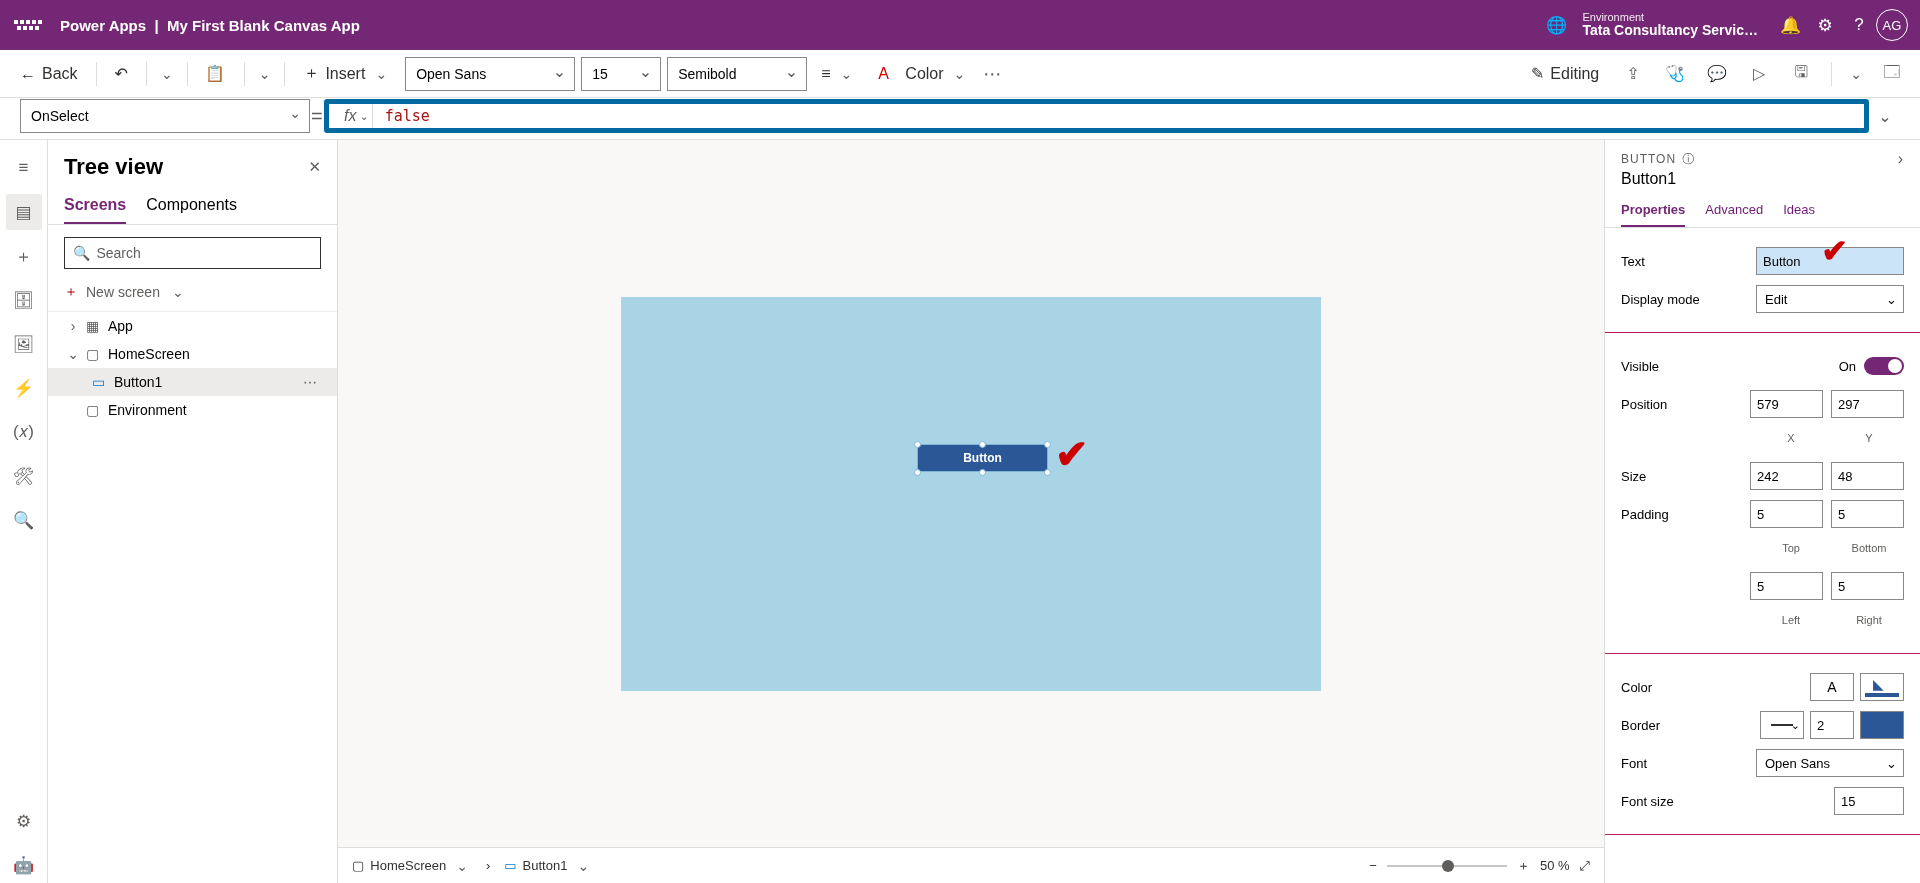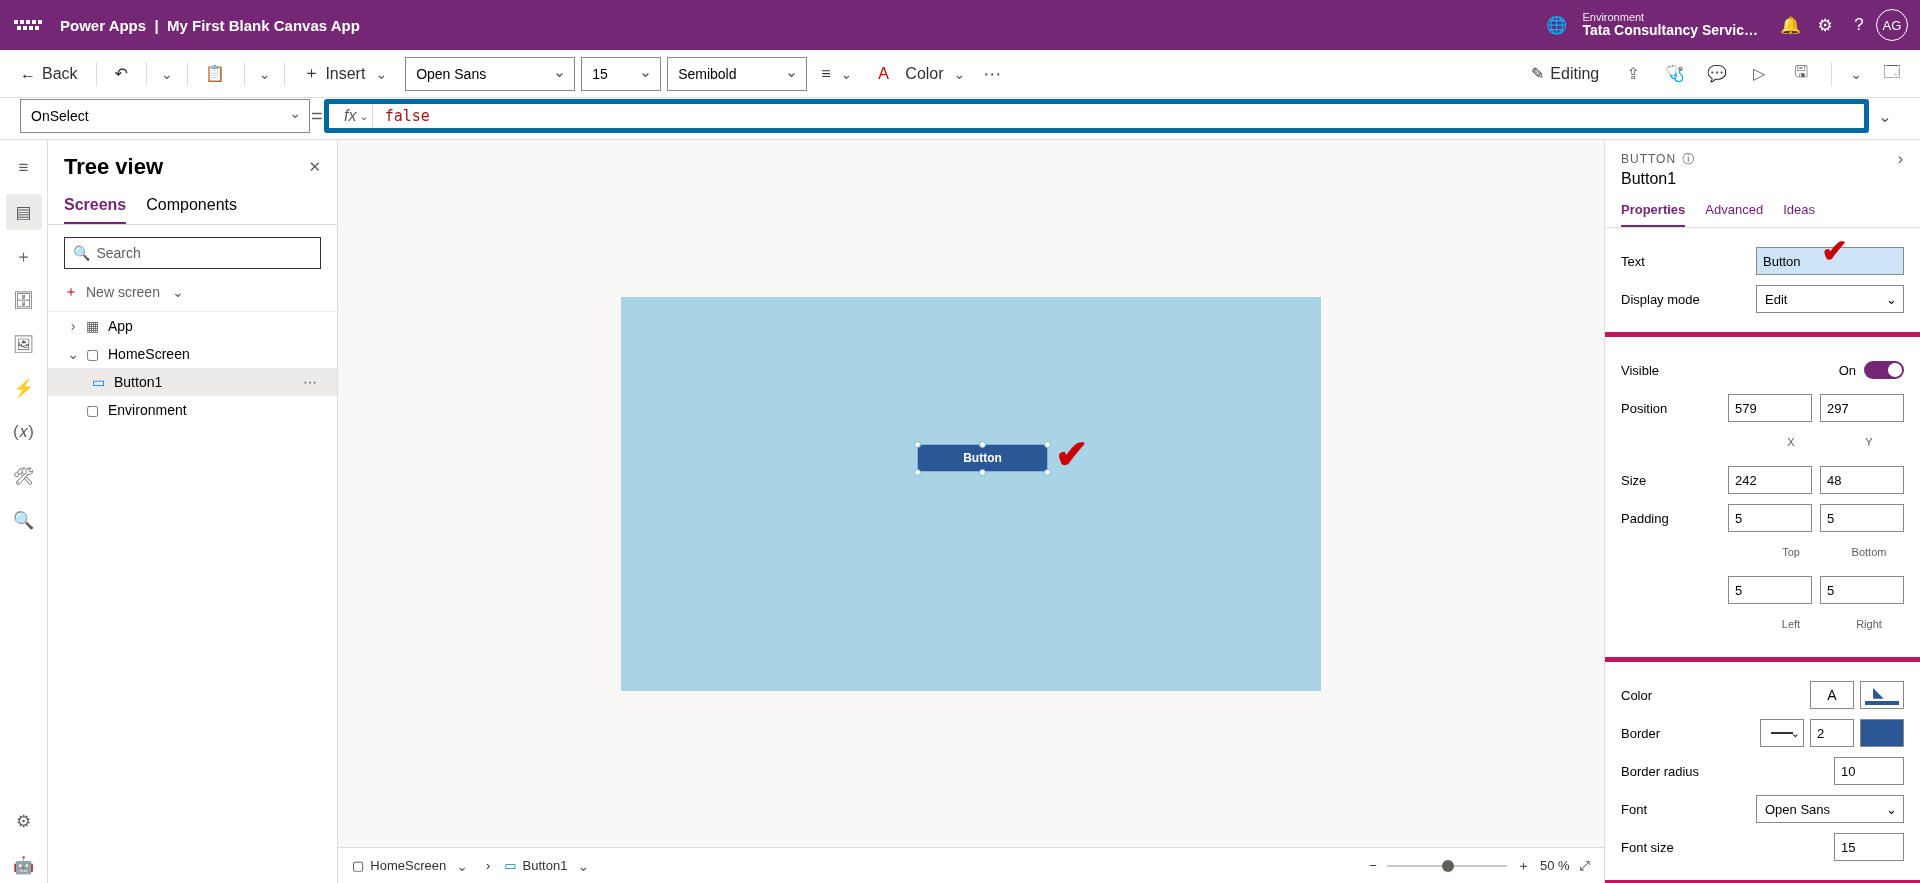--- a/index.html
+++ b/index.html
@@ -90,7 +90,7 @@
 .props .ptabs { display:flex; gap:20px; padding:0 16px; border-bottom:1px solid #ddd;text-align:center;}
 .props .ptab { padding:8px 0; cursor:pointer; font-size:13px; color:#701a75;}
 .props .ptab.active { color:#742774; border-bottom:2px solid #742774; font-weight:600;}
-.props .sect { padding:10px 16px; border-bottom:5px solid #be185d;}
+.props .sect { padding:10px 16px; border-bottom:1px solid #be185d;}
 .props .row { display:flex; align-items:center; margin:8px 0; min-height:30px;}
 .props .row .lbl { font-size:13px; flex:1;}
 .props input.txt { border:1px solid #8a8886; height:28px; padding:0 6px; font-size:13px; width:148px;}

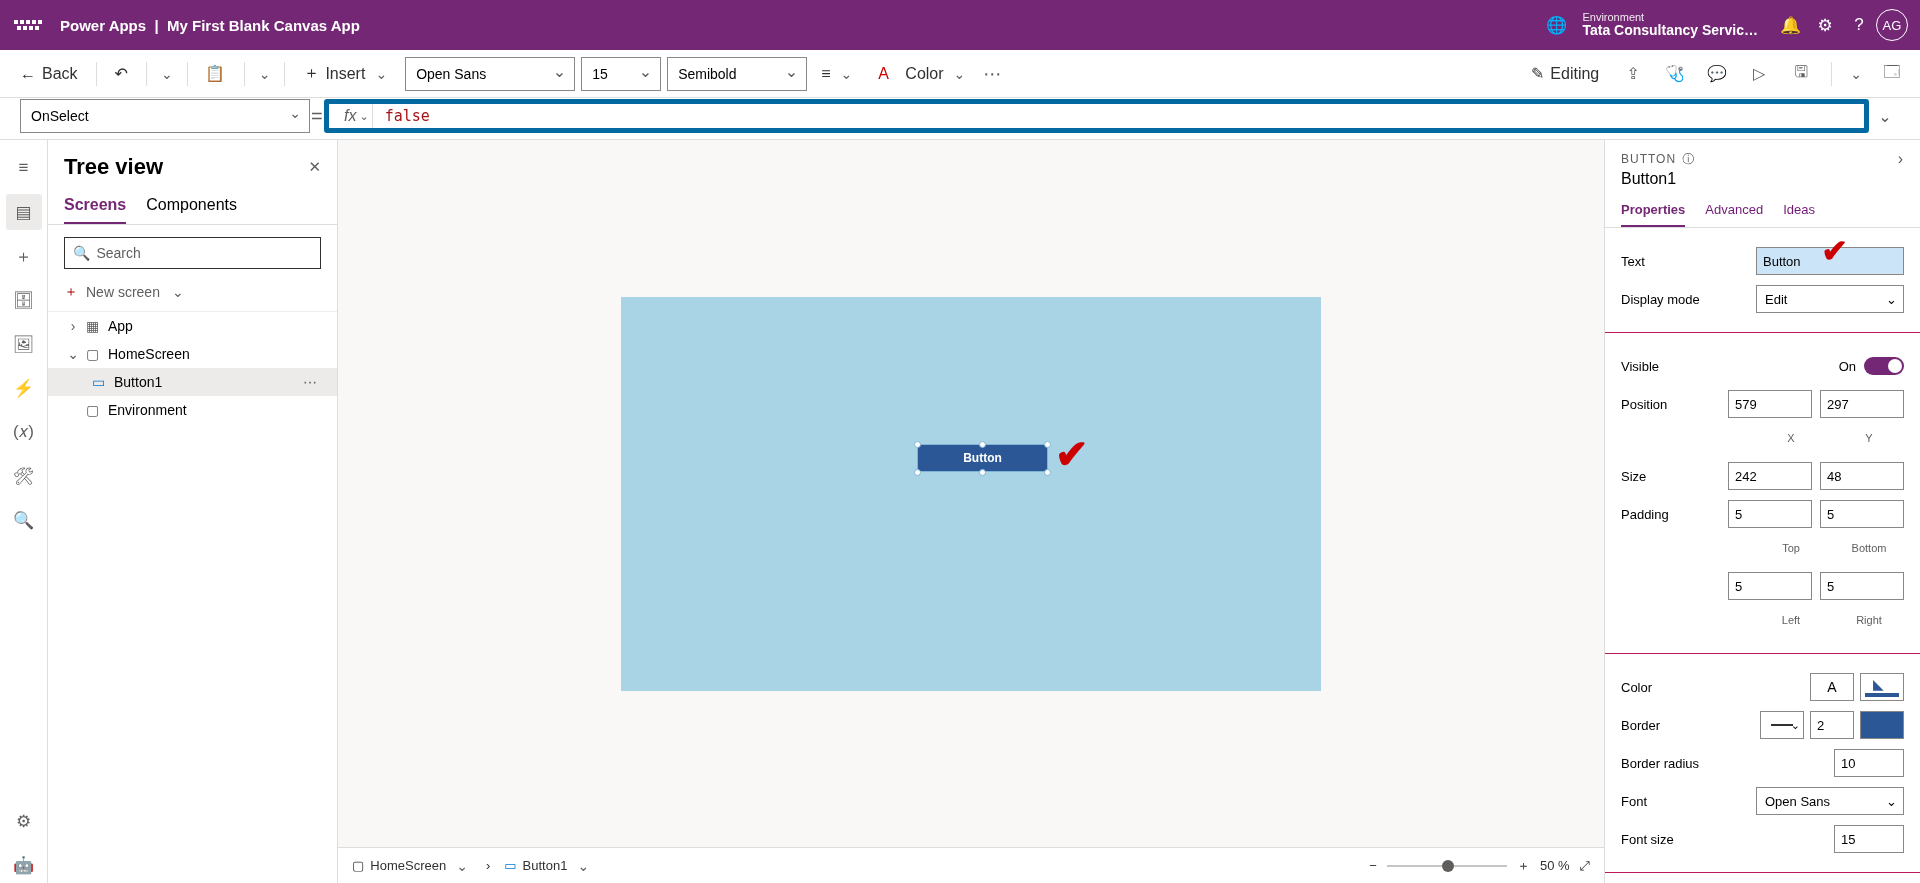--- a/index.html
+++ b/index.html
@@ -98,7 +98,7 @@
 .props .dd { border:1px solid #8a8886; height:28px; width:148px; display:flex; align-items:center; padding:0 8px; position:relative; font-size:13px;}
 .props .dd::after { content:"⌄"; position:absolute; right:6px;}
 .props .twin { display:flex; gap:8px;}
-.props .twin input { width:84px;}
+.props .twin input { width:73px;}
 .props .sublbl { display:flex; gap:8px;}
 .props .sublbl span { width:70px; text-align:center; font-size:11px; color:#605e5c;}
 .toggle { width:40px; height:18px; background:#742774; border-radius:10px; position:relative; cursor:pointer;}

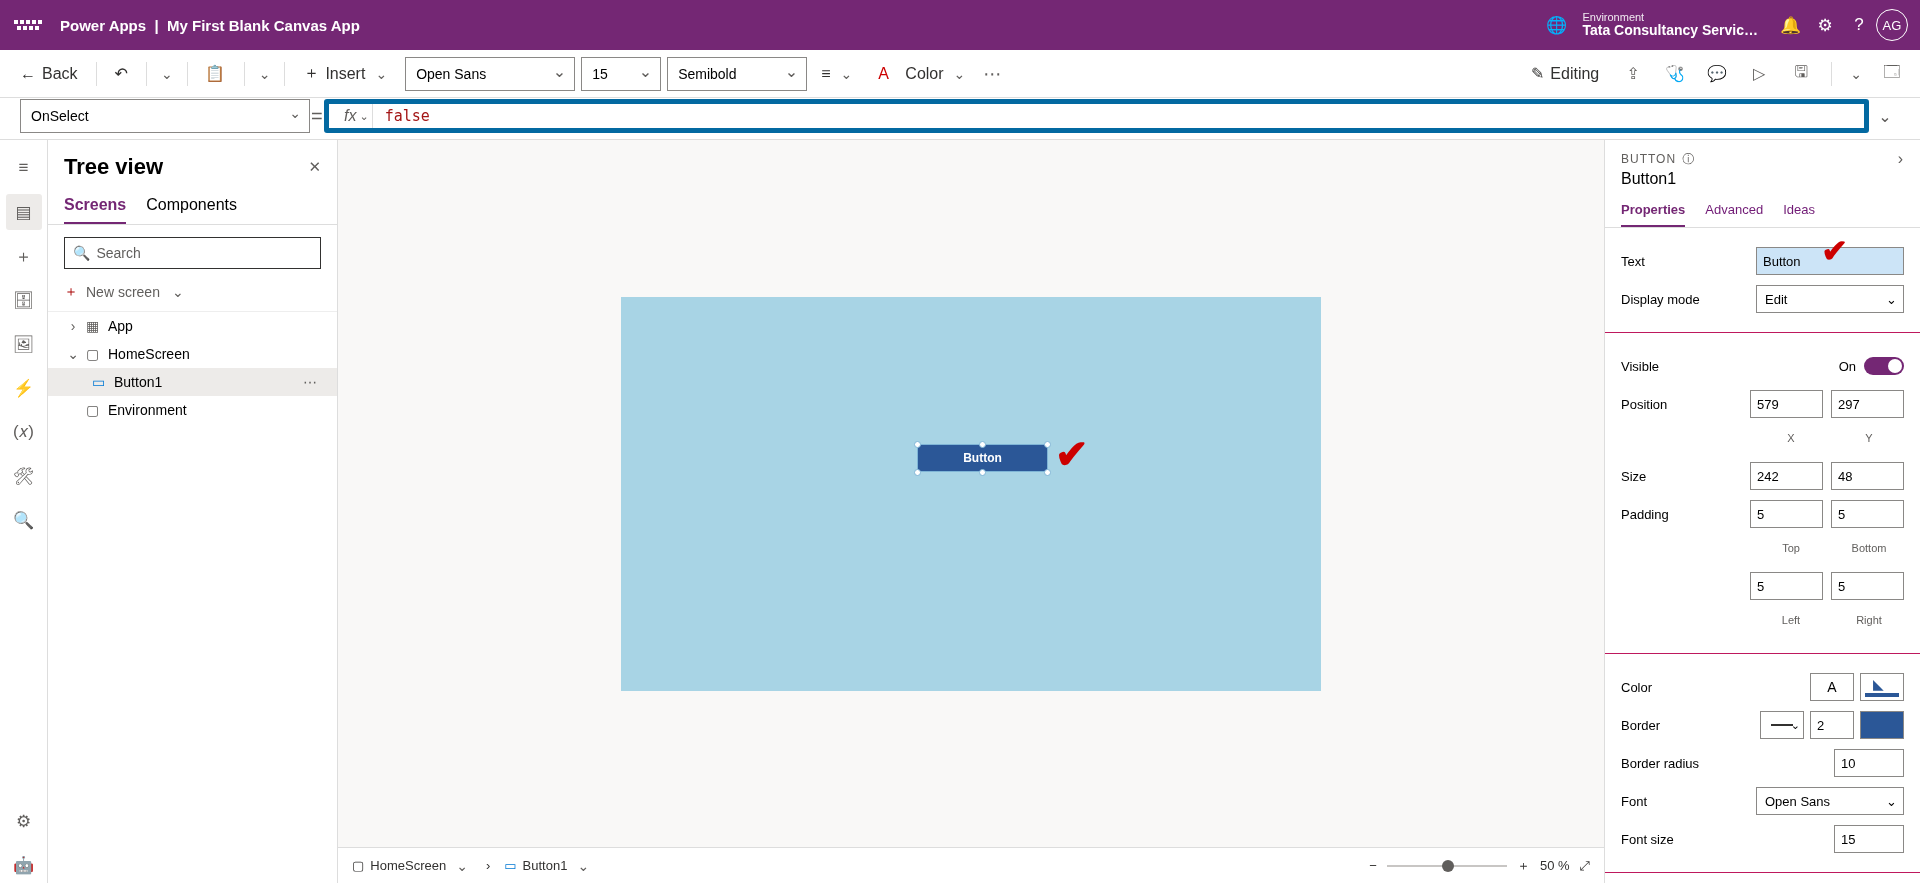--- a/index.html
+++ b/index.html
@@ -377,10 +377,6 @@
         </div>
       </div>
       <div class="row">
-        <span class="lbl">Border radius</span>
-        <input class="txt" style="width: 70px;" value="10">
-      </div>
-      <div class="row">
         <span class="lbl">Font</span>
         <div class="dd">Open Sans</div>
       </div>

